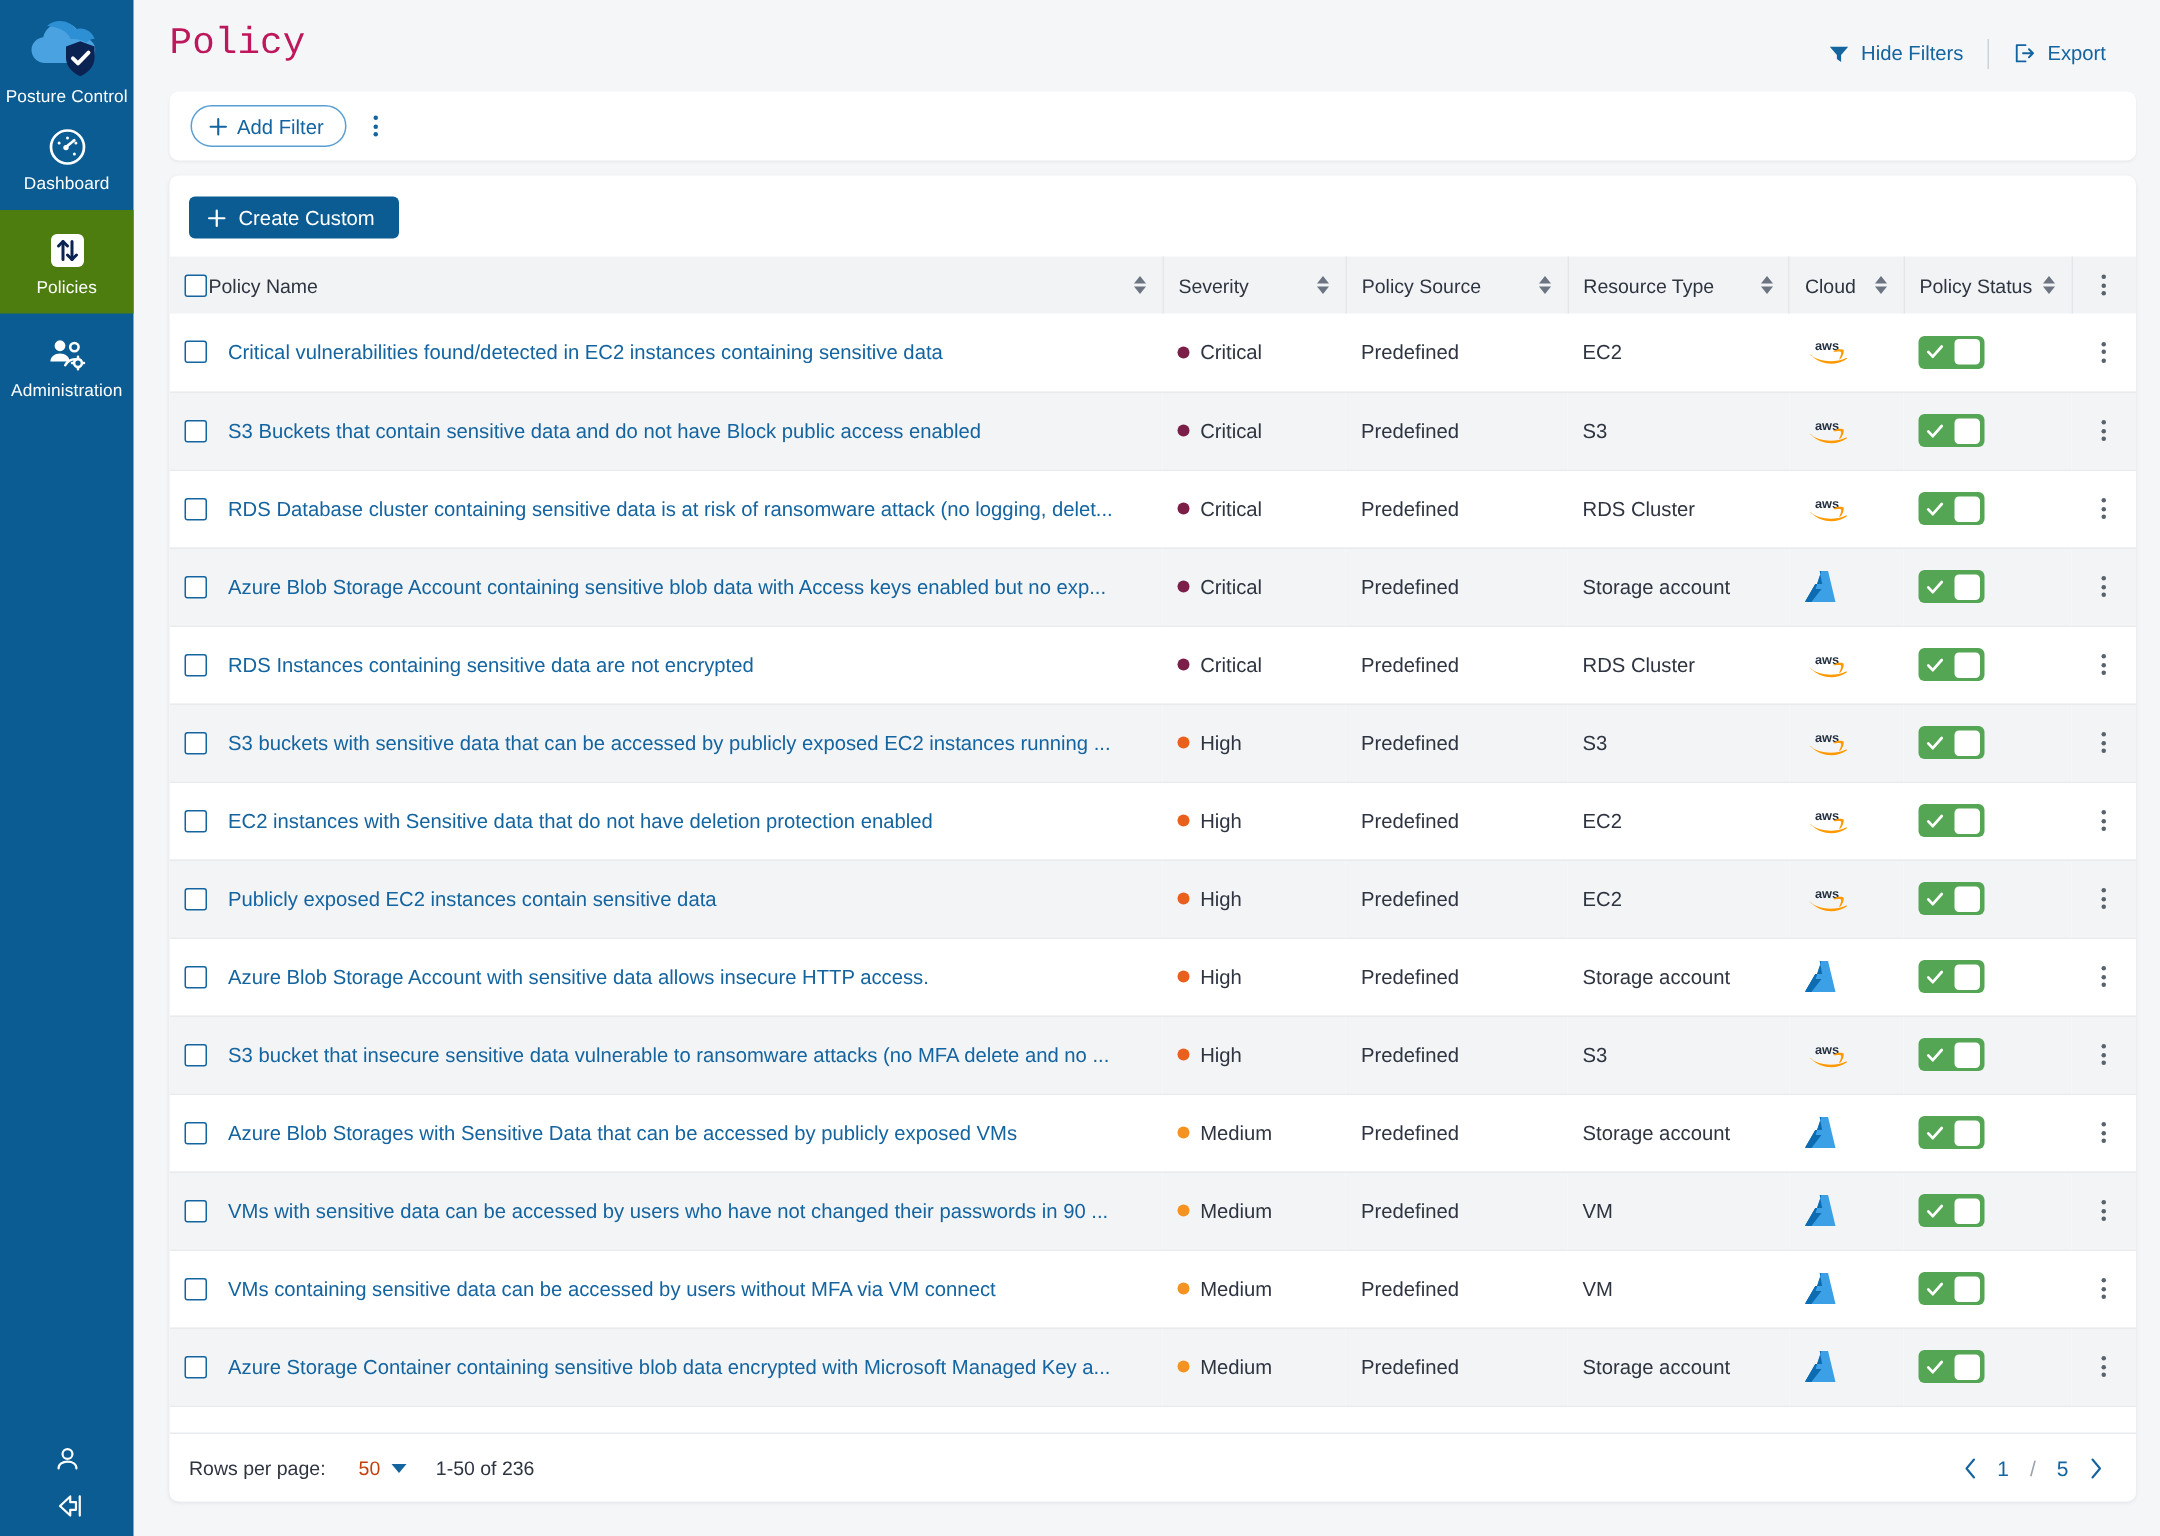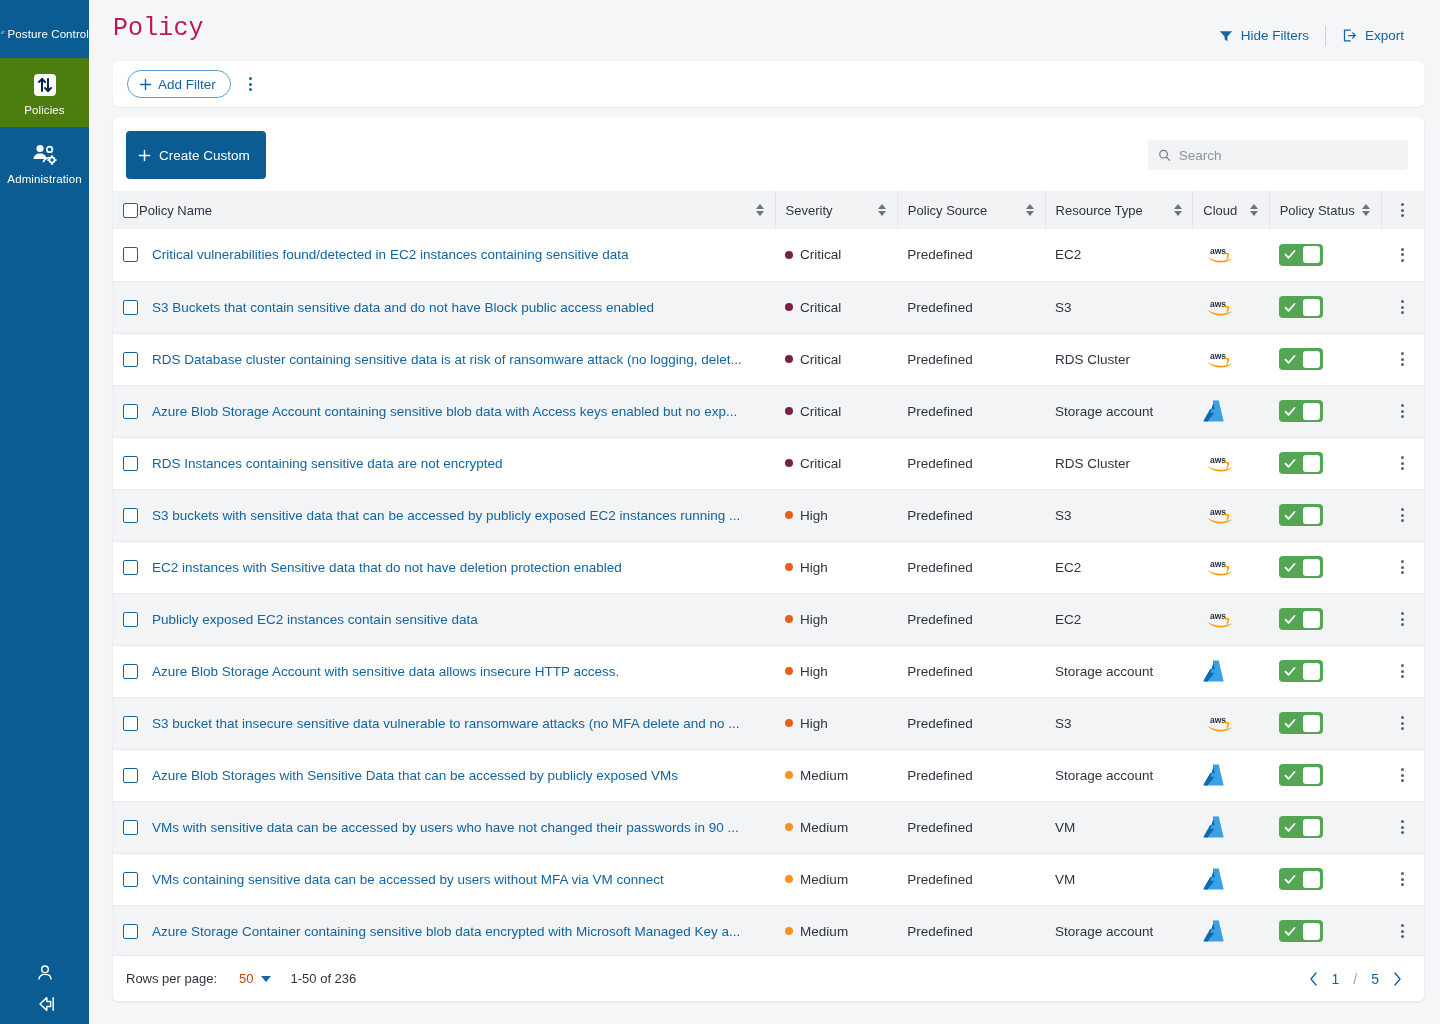--- a/index.html
+++ b/index.html
@@ -18,7 +18,7 @@
     display: flex; flex-direction: column; align-items: center;
     position: relative;
   }
-  .brand { padding-top: 8px; display: flex; flex-direction: row; align-items: center; width: 100%; }
+  .brand { padding-top: 8px; display: flex; flex-direction: column; align-items: center; width: 100%; }
   .brand-label {
     color: #fff; font-size: 11.5px; letter-spacing: .1px; margin-top: 1px; white-space: nowrap;
   }

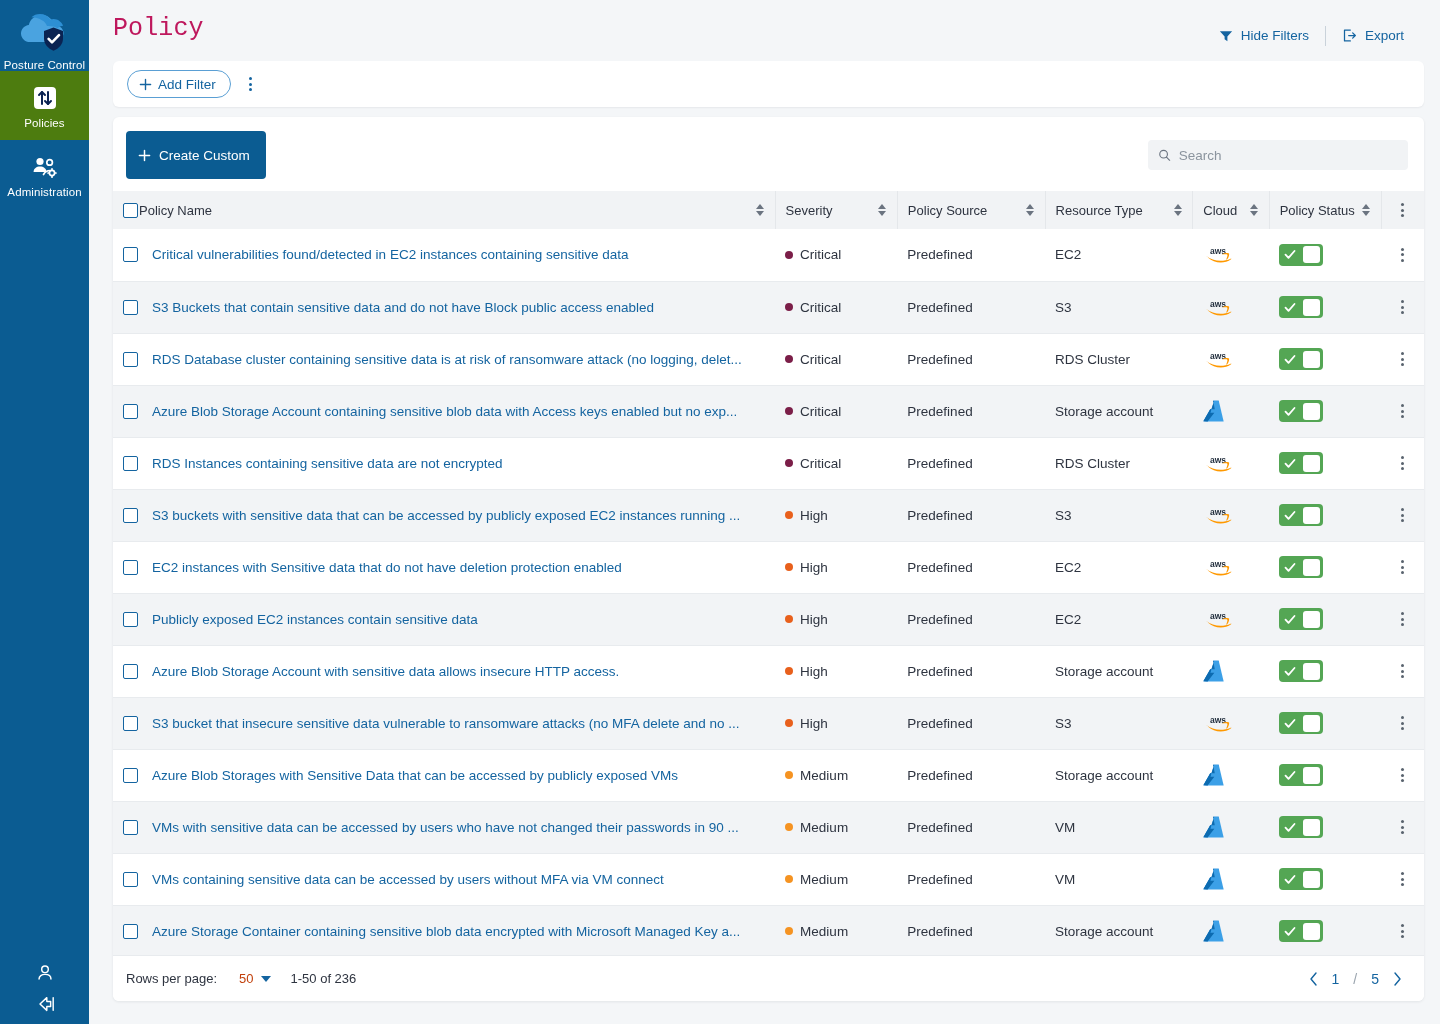--- a/index.html
+++ b/index.html
@@ -154,6 +154,18 @@
       <span class="brand-label">Posture Control</span>
     </div>
 
+    <div class="nav-item">
+      <svg class="nav-icon" viewBox="0 0 28 28">
+        <circle cx="14" cy="14" r="11" fill="none" stroke="#fff" stroke-width="1.8"></circle>
+        <path d="M18.5 9.5 13 14" stroke="#fff" stroke-width="1.8" stroke-linecap="round"></path>
+        <circle cx="13" cy="14.4" r="1.8" fill="#fff"></circle>
+        <circle cx="14" cy="8" r="1" fill="#fff"></circle>
+          <circle cx="19.6" cy="11.4" r="1" fill="#fff"></circle>
+        <circle cx="8.4" cy="11.4" r="1" fill="#fff"></circle>
+          <circle cx="18.6" cy="18.6" r="1" fill="#fff"></circle>
+      </svg>
+      <span class="nav-label">Dashboard</span>
+    </div>
 
 
 

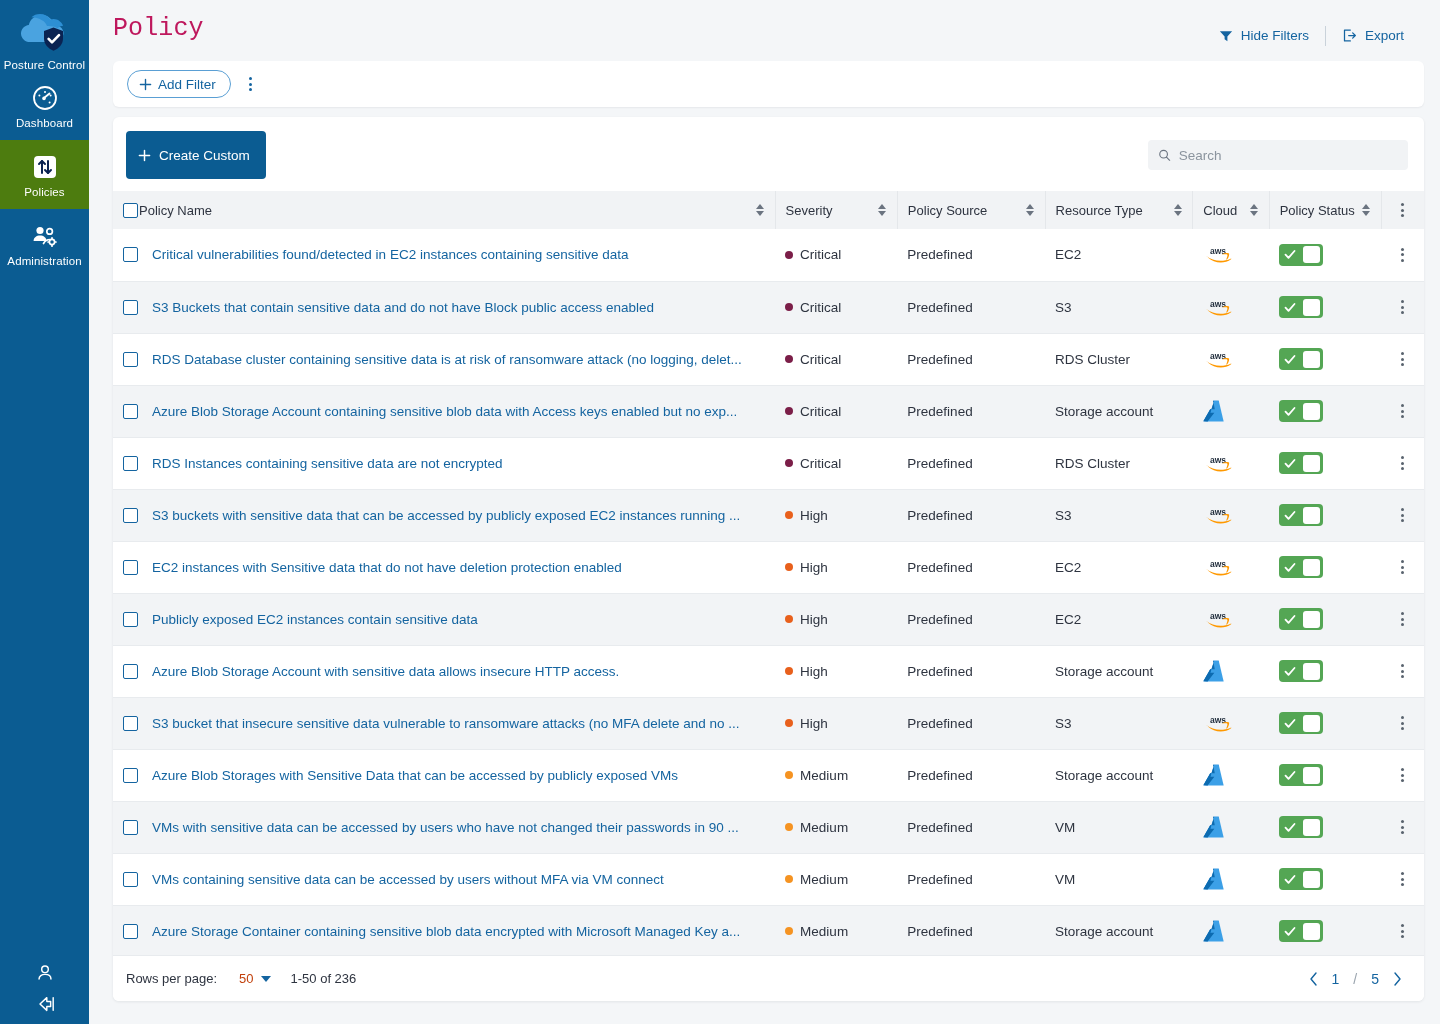--- a/index.html
+++ b/index.html
@@ -70,7 +70,7 @@
   .card-head { display: flex; align-items: center; justify-content: space-between; padding: 14px 16px 12px 13px; }
   .create-btn {
     background: #0b5c92; color: #fff; border: none; border-radius: 4px;
-    height: 48px; padding: 0 16px 0 12px; font-size: 13.5px;
+    height: 28px; padding: 0 16px 0 12px; font-size: 13.5px;
     display: flex; align-items: center; gap: 8px; cursor: pointer;
     font-family: "Liberation Sans", sans-serif;
   }

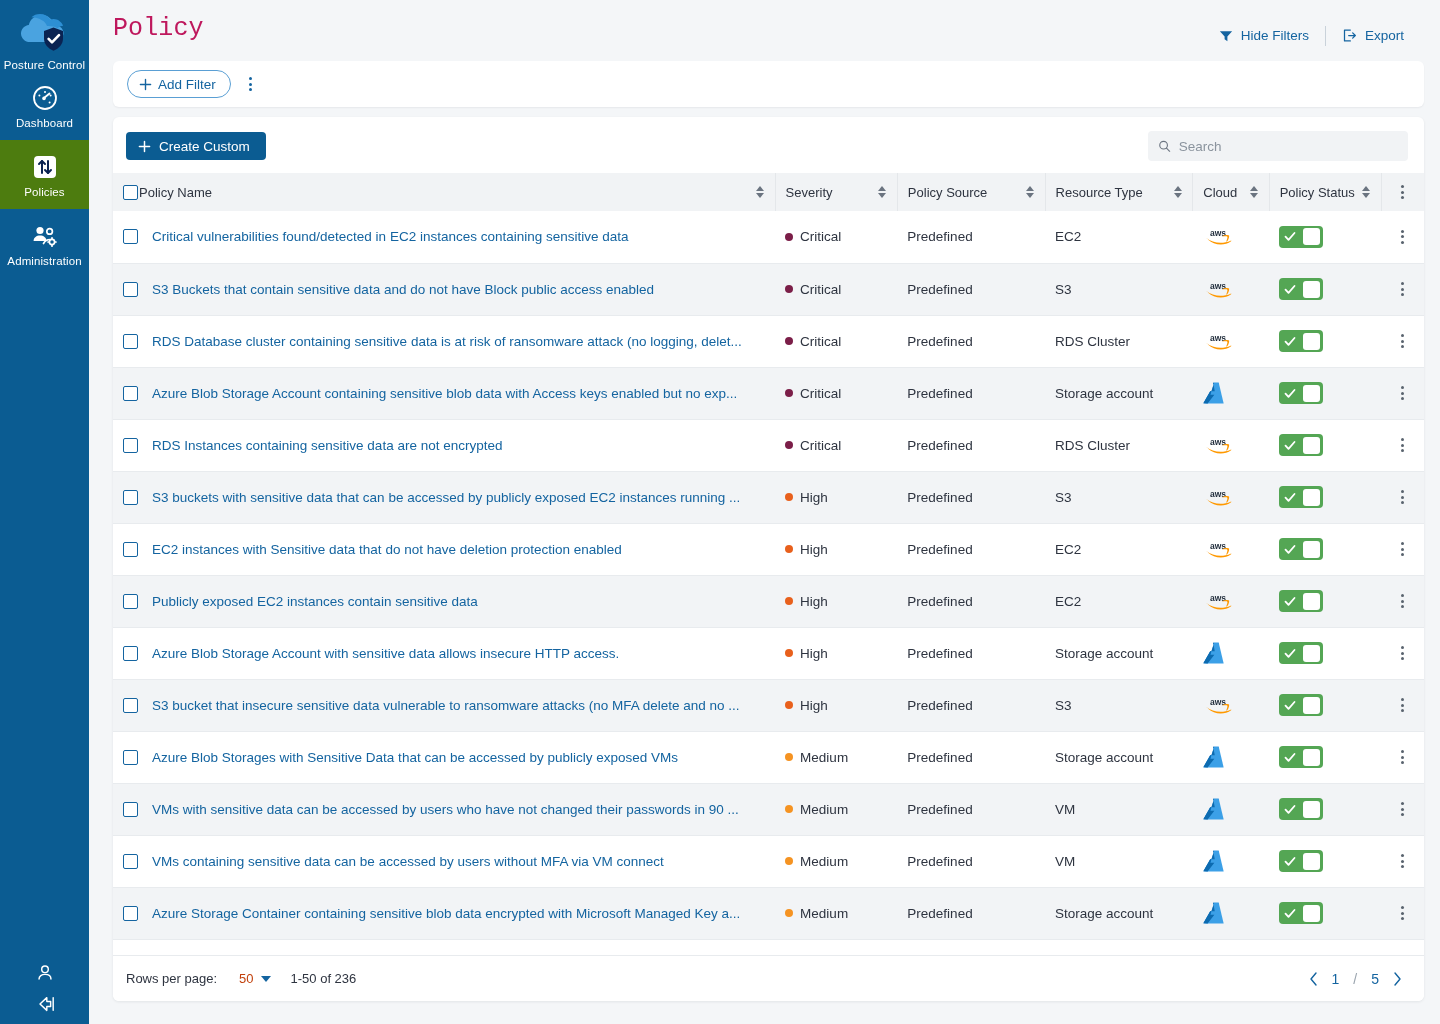--- a/index.html
+++ b/index.html
@@ -246,13 +246,6 @@
           </svg>
           <span>Create Custom</span>
         </button>
-        <div class="search-wrap">
-          <svg width="14" height="14" viewBox="0 0 16 16">
-            <circle cx="7" cy="7" r="4.8" fill="none" stroke="#6b7480" stroke-width="1.4"></circle>
-            <path d="m10.6 10.6 4 4" stroke="#6b7480" stroke-width="1.4" stroke-linecap="round"></path>
-          </svg>
-          <input type="text" placeholder="Search" style="">
-        </div>
       </div>
 
       <table>

